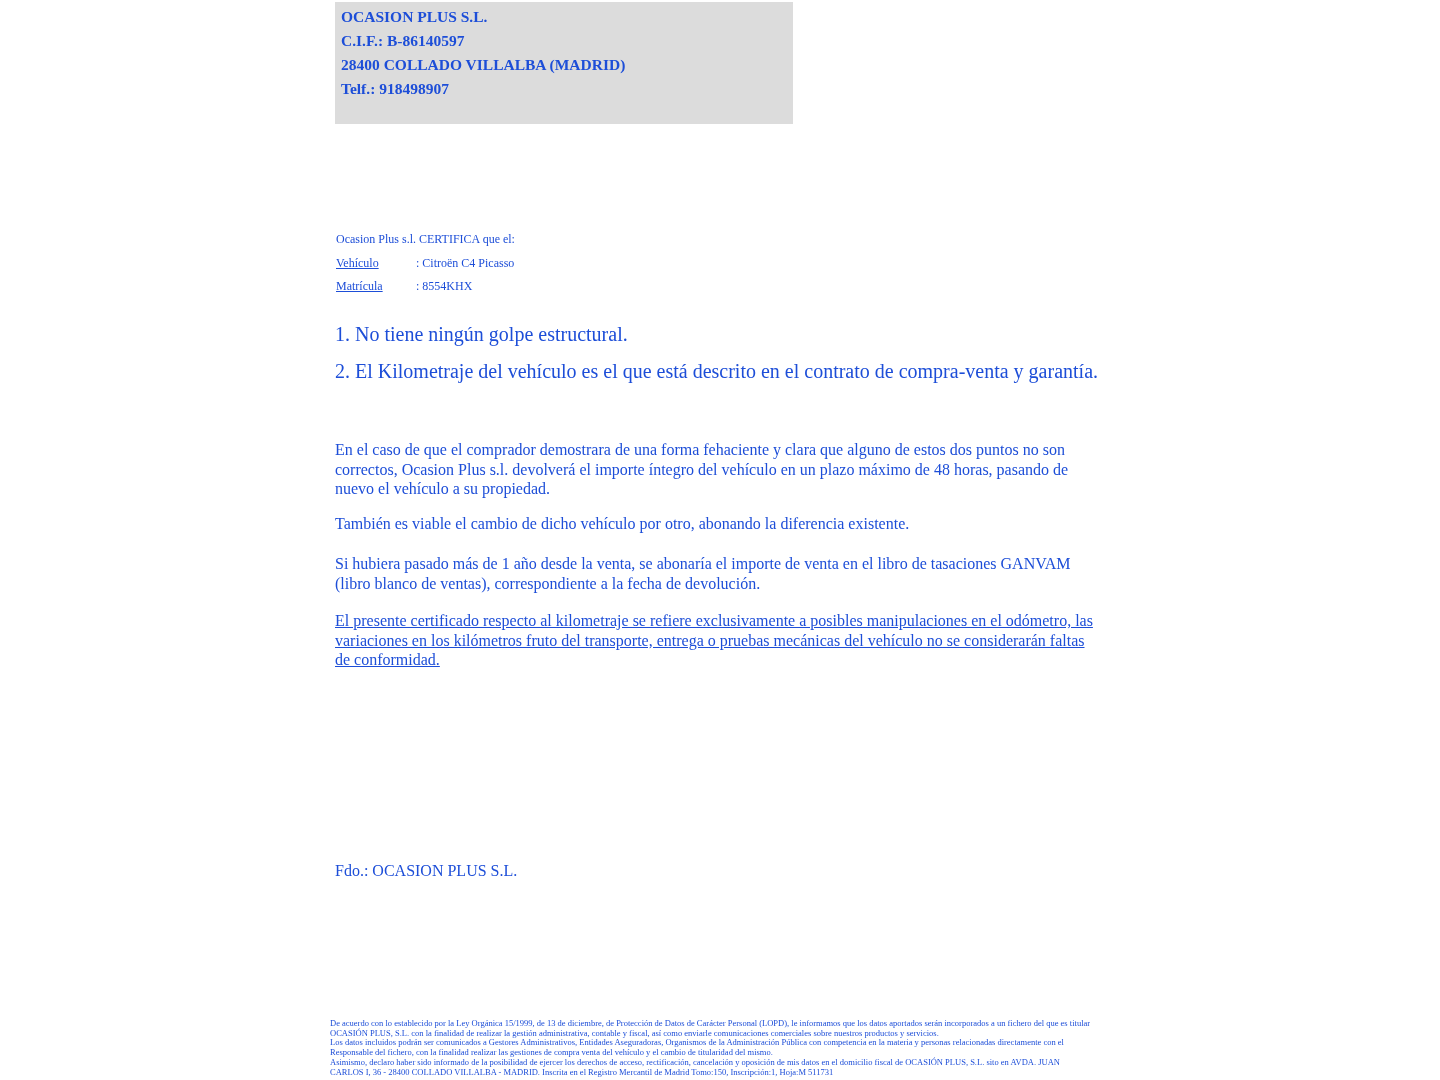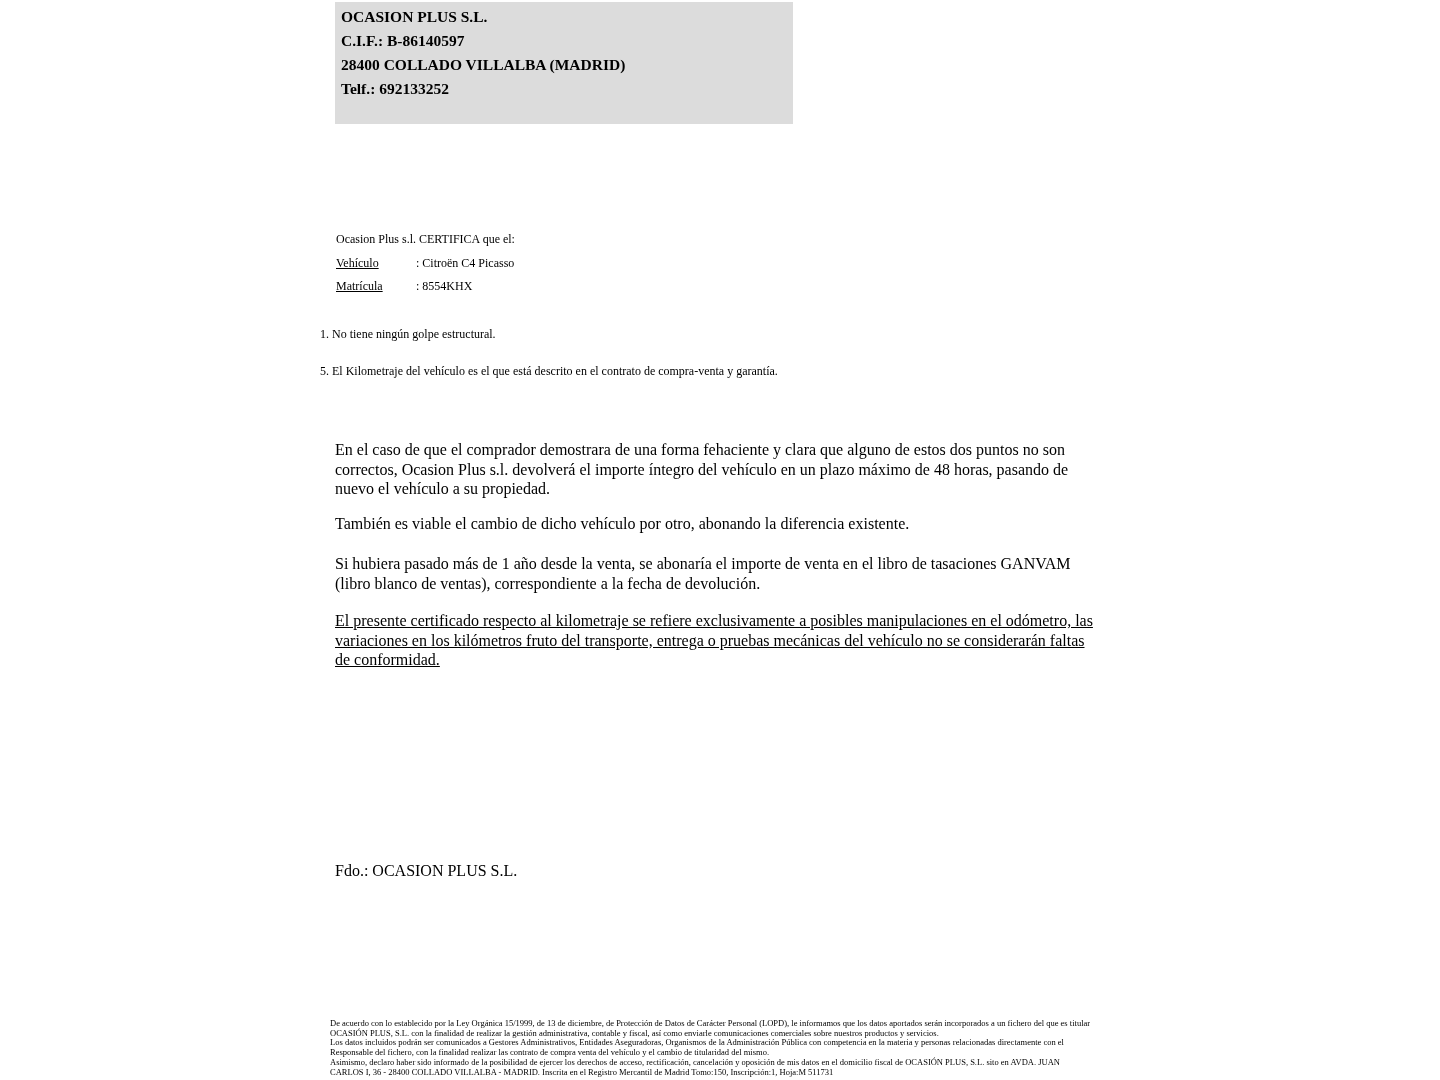--- a/index.html
+++ b/index.html
@@ -13,7 +13,7 @@
     height: 1080px;
     background: #ffffff;
     font-family: "Liberation Serif", "DejaVu Serif", serif;
-    color: #000000;
+    color: #1d4ed8;
     overflow: hidden;
   }
   .header-box {

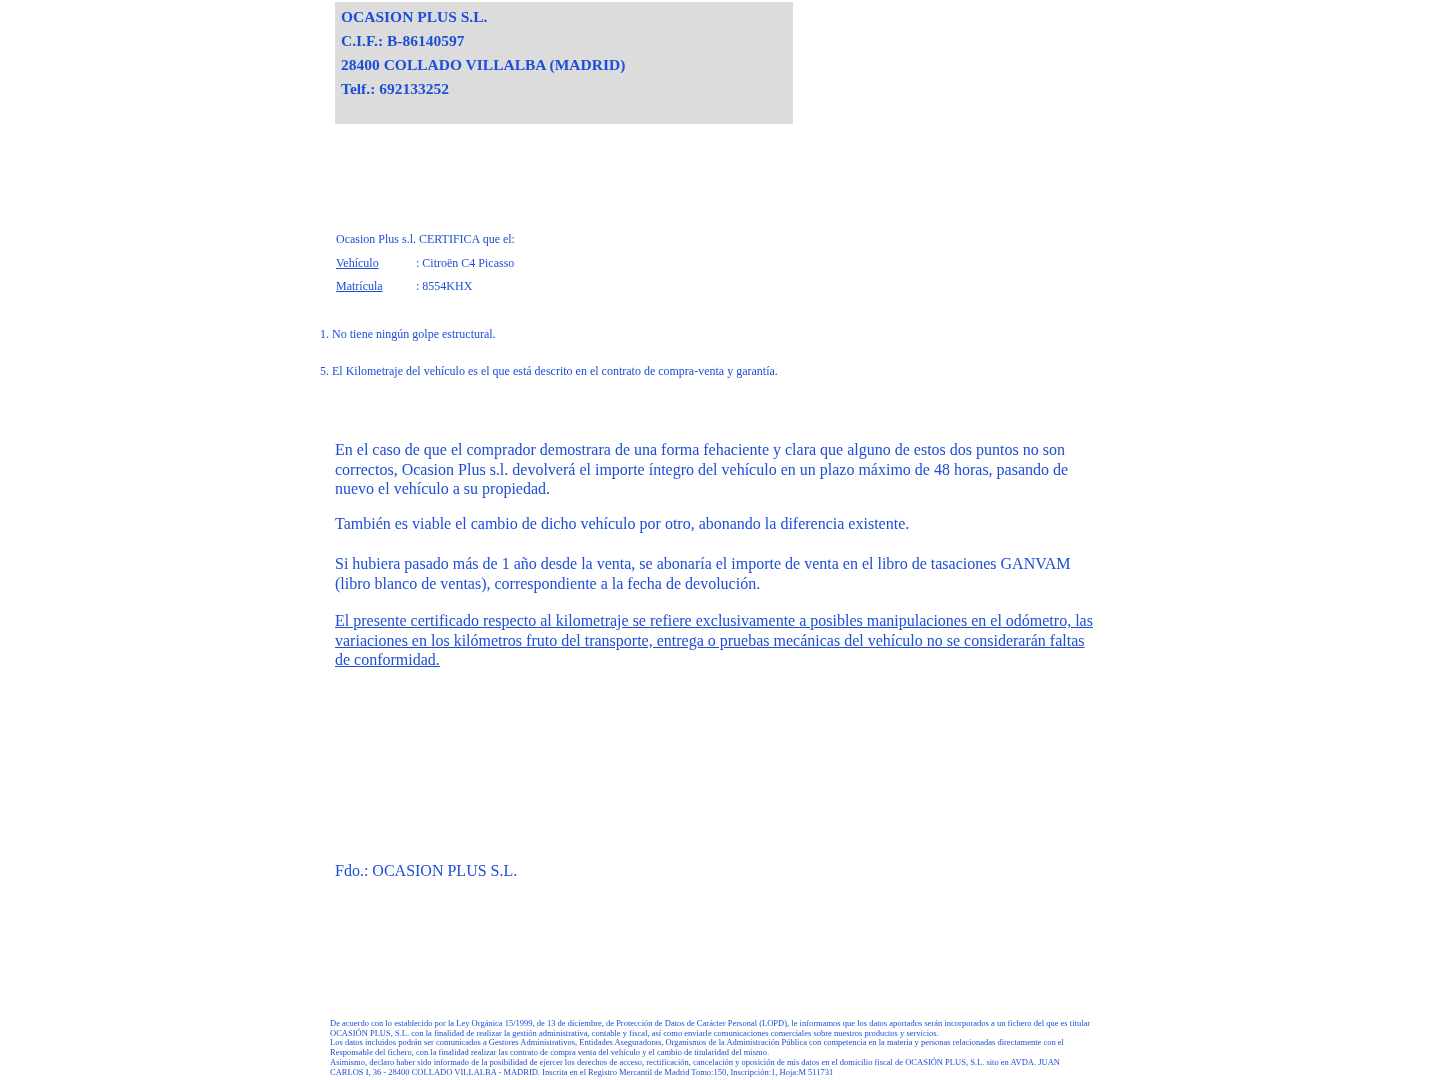--- a/index.html
+++ b/index.html
@@ -92,7 +92,7 @@
     <div>OCASION PLUS S.L.</div>
     <div>C.I.F.: B-86140597</div>
     <div>28400 COLLADO VILLALBA (MADRID)</div>
-    <div>Telf.: 692133252</div>
+    <div>Telf.: 918498907</div>
   </div>
 
 

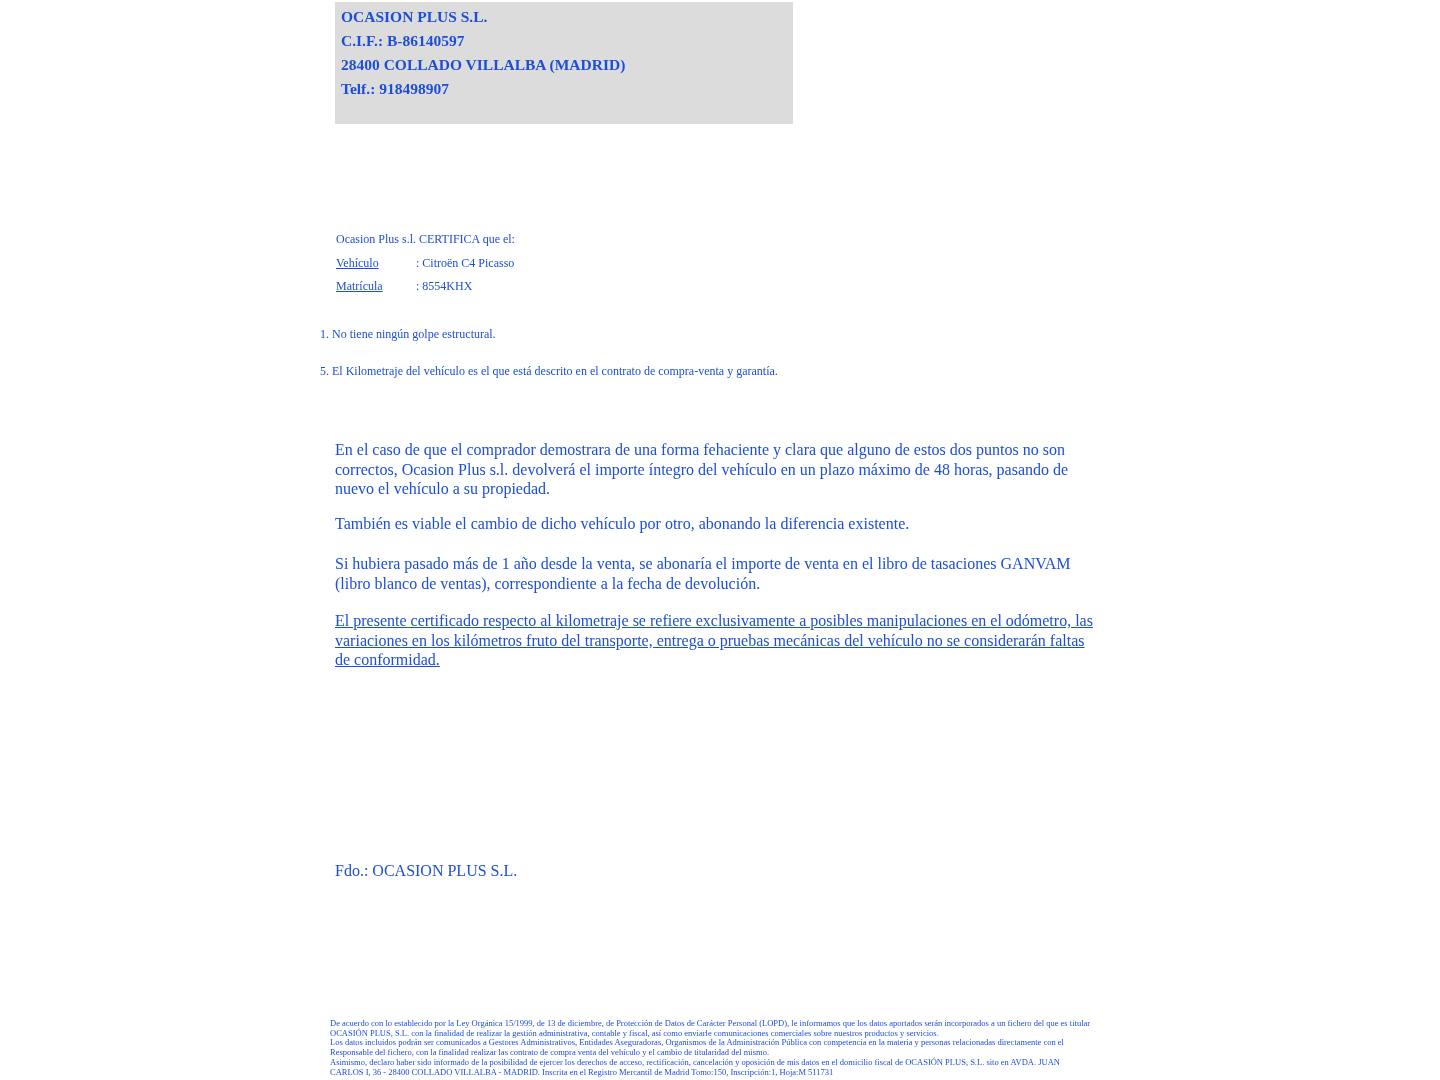--- a/index.html
+++ b/index.html
@@ -53,9 +53,9 @@
   }
   .point {
     position: absolute;
-    left: 320px;
+    left: 335px;
     width: 770px;
-    font-size: 12px;
+    font-size: 20px;
     line-height: 19.5px;
   }
   .para {

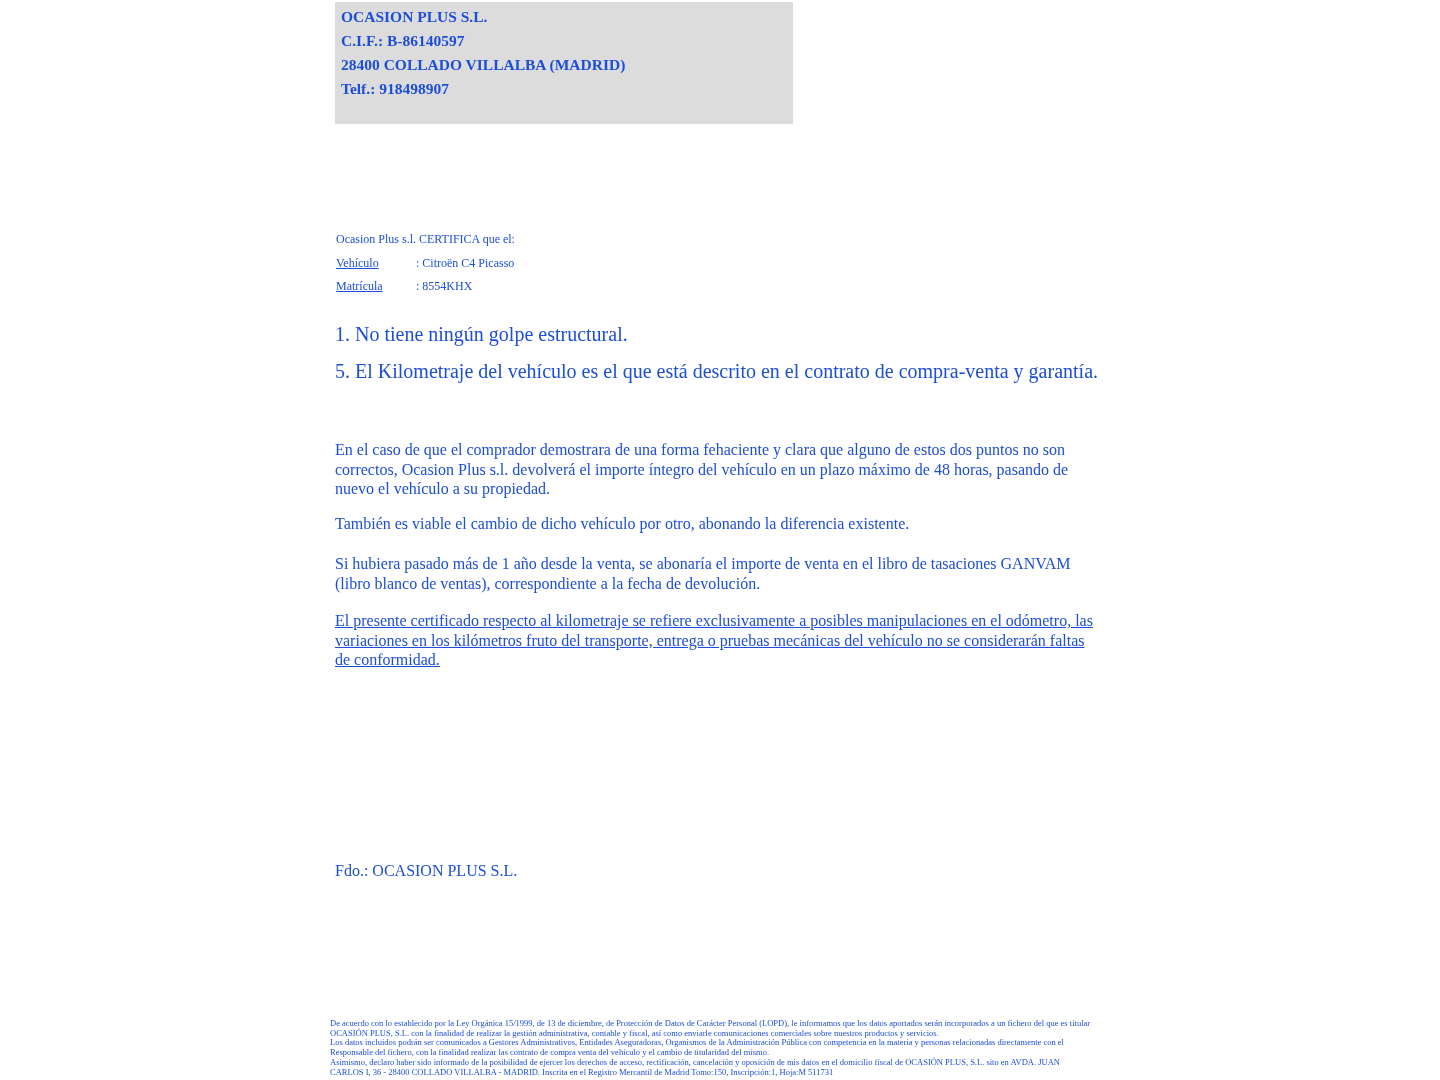--- a/index.html
+++ b/index.html
@@ -107,7 +107,7 @@
   </div>
 
   <div class="point" style="top:325px;">1. No tiene ningún golpe estructural.</div>
-  <div class="point" style="top:362px;">5. El Kilometraje del vehículo es el que está descrito en el contrato de compra-venta y garantía.</div>
+  <div class="point" style="top:362px;">2. El Kilometraje del vehículo es el que está descrito en el contrato de compra-venta y garantía.</div>
 
   <div class="para" style="top:440px;">En el caso de que el comprador demostrara de una forma fehaciente y clara que alguno de estos dos puntos no son correctos, Ocasion Plus s.l. devolverá el importe íntegro del vehículo en un plazo máximo de 48 horas, pasando de nuevo el vehículo a su propiedad.</div>
   <div class="para" style="top:514px;">También es viable el cambio de dicho vehículo por otro, abonando la diferencia existente.</div>

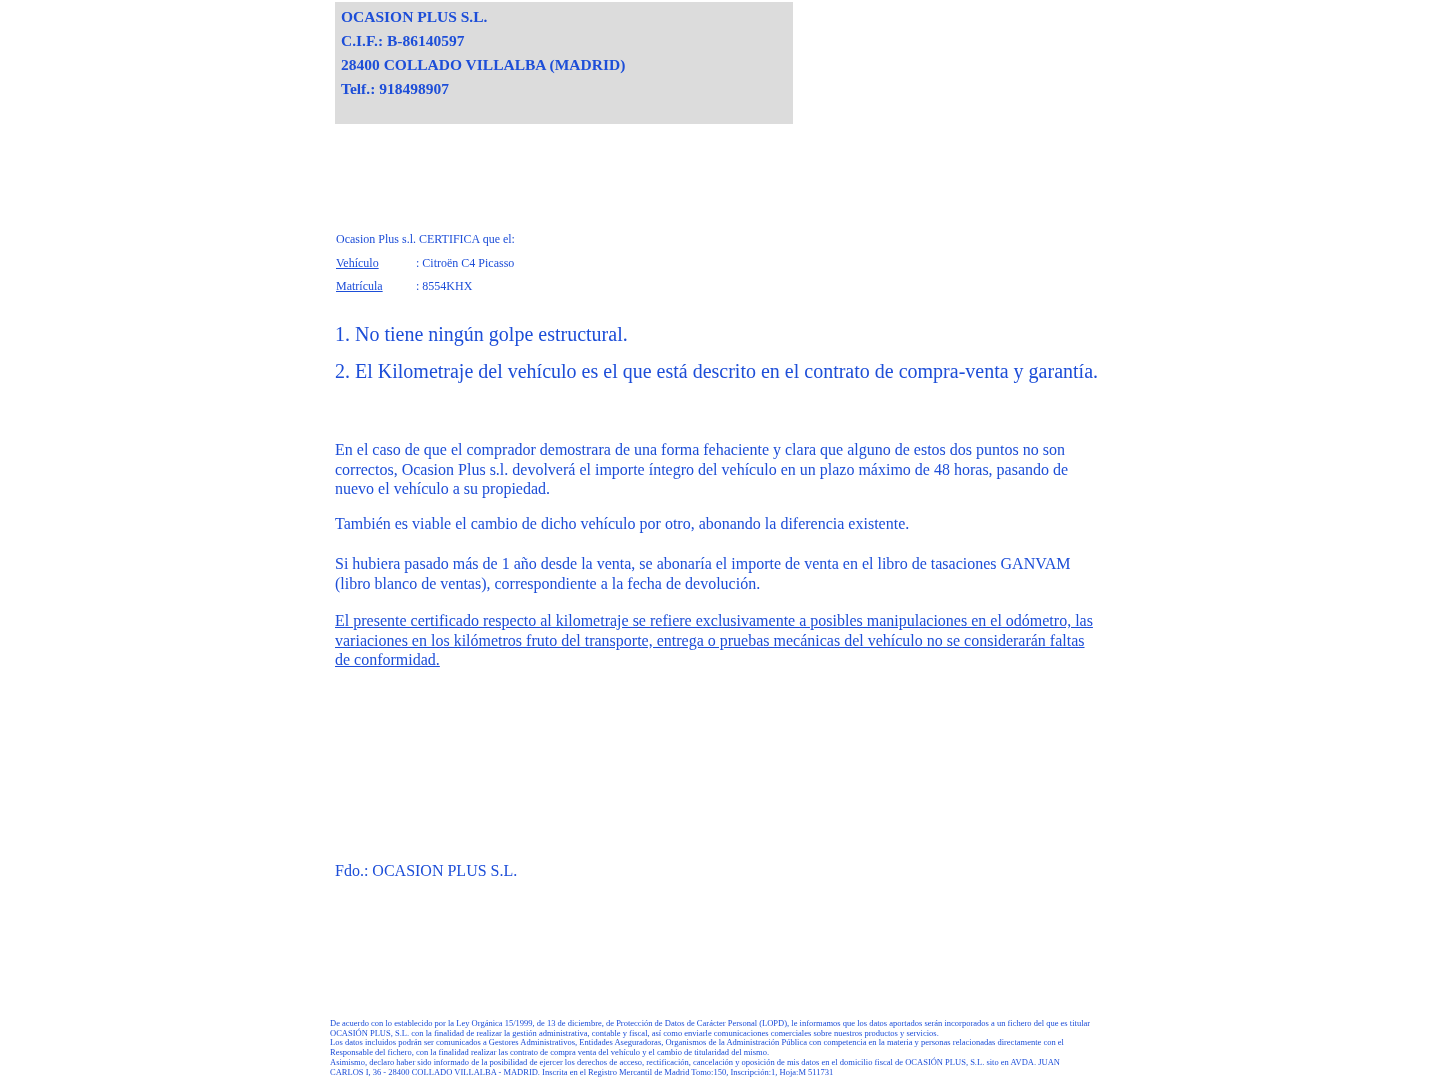--- a/index.html
+++ b/index.html
@@ -120,7 +120,7 @@
     <div>De acuerdo con lo establecido por la Ley Orgánica 15/1999, de 13 de diciembre, de Protección de Datos de Carácter Personal (LOPD), le informamos que los datos aportados serán incorporados a un fichero del que es titular</div>
     <div>OCASIÓN PLUS, S.L. con la finalidad de realizar la gestión administrativa, contable y fiscal, así como enviarle comunicaciones comerciales sobre nuestros productos y servicios.</div>
     <div>Los datos incluidos podrán ser comunicados a Gestores Administrativos, Entidades Aseguradoras, Organismos de la Administración Pública con competencia en la materia y personas relacionadas directamente con el</div>
-    <div>Responsable del fichero, con la finalidad realizar las contrato de compra venta del vehículo y el cambio de titularidad del mismo.</div>
+    <div>Responsable del fichero, con la finalidad realizar las gestiones de compra venta del vehículo y el cambio de titularidad del mismo.</div>
     <div>Asimismo, declaro haber sido informado de la posibilidad de ejercer los derechos de acceso, rectificación, cancelación y oposición de mis datos en el domicilio fiscal de OCASIÓN PLUS, S.L. sito en AVDA. JUAN</div>
     <div>CARLOS I, 36 - 28400 COLLADO VILLALBA - MADRID. Inscrita en el Registro Mercantil de Madrid Tomo:150, Inscripción:1, Hoja:M 511731</div>
   </div>

